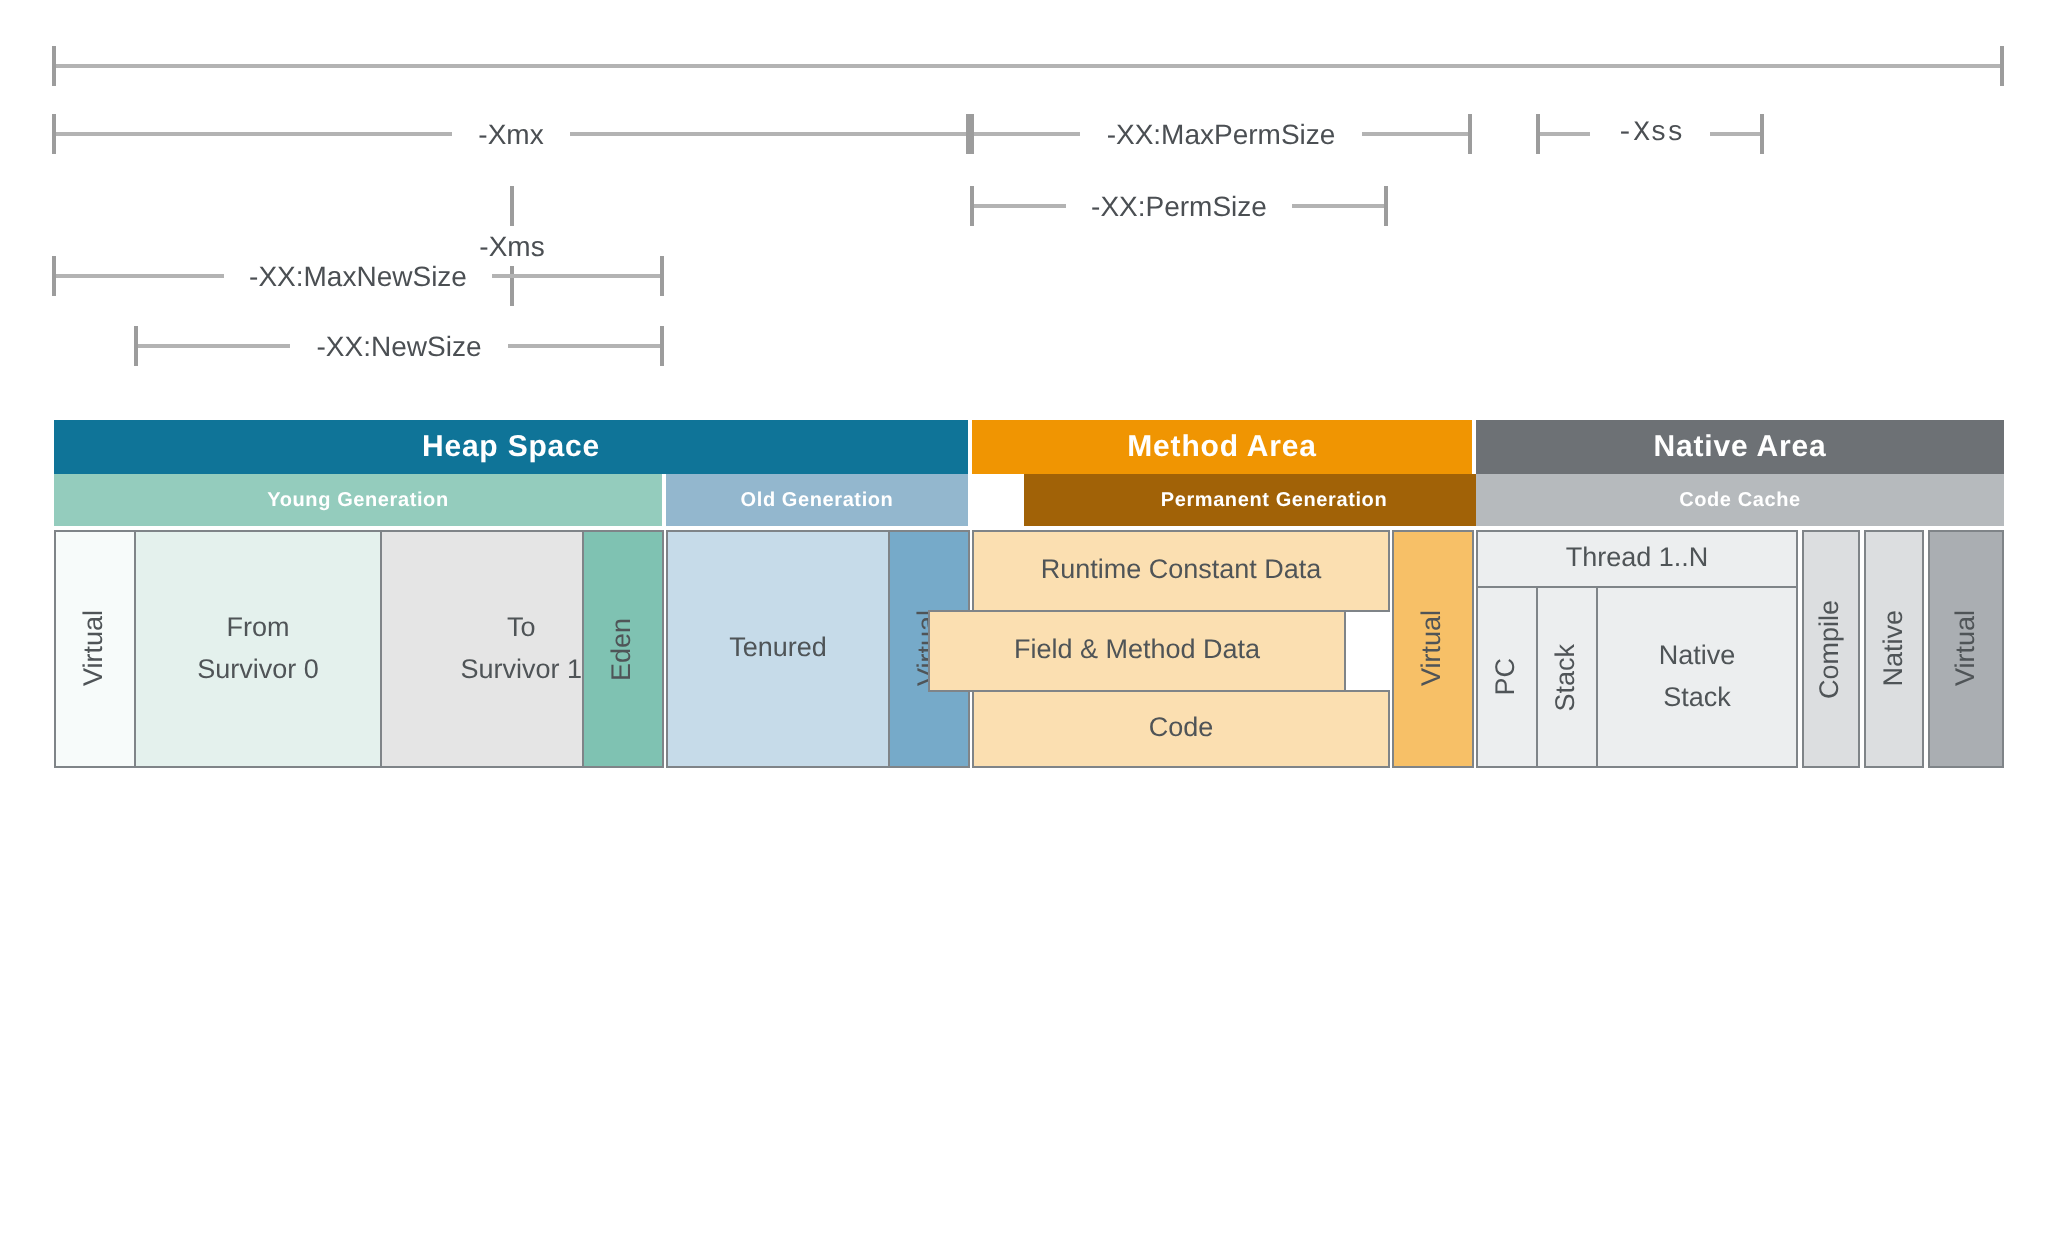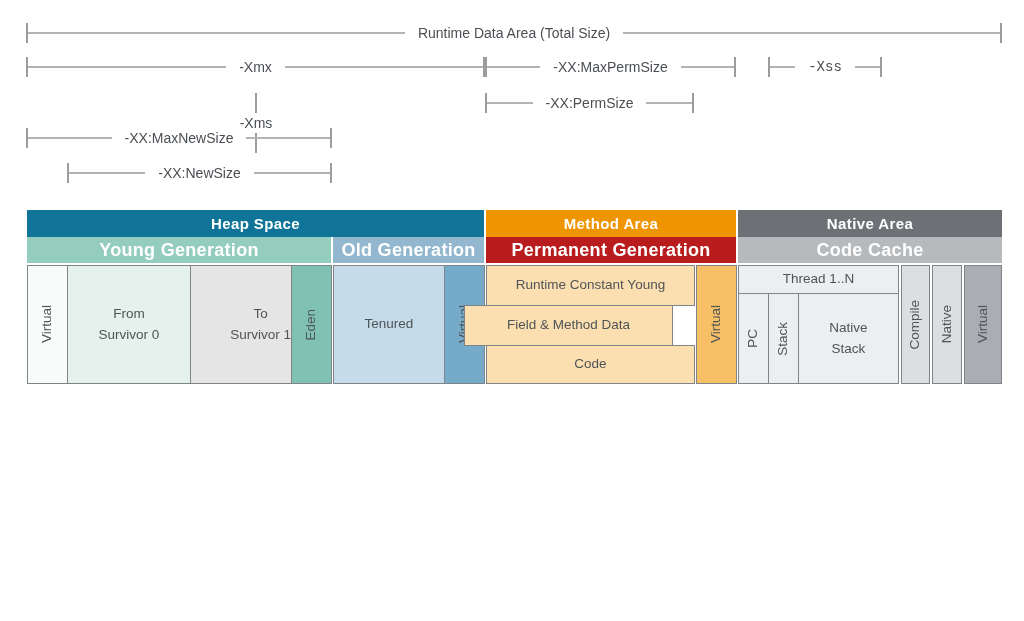--- a/index.html
+++ b/index.html
@@ -45,7 +45,6 @@
   <div class="measure" style="left:26px;top:23px;width:976px;">
     <span class="tick"></span>
       <span class="seg"></span>
-    <span class="lbl">Runtime Data Area (Total Size)</span>
     <span class="seg"></span>
       <span class="tick"></span>
   </div>

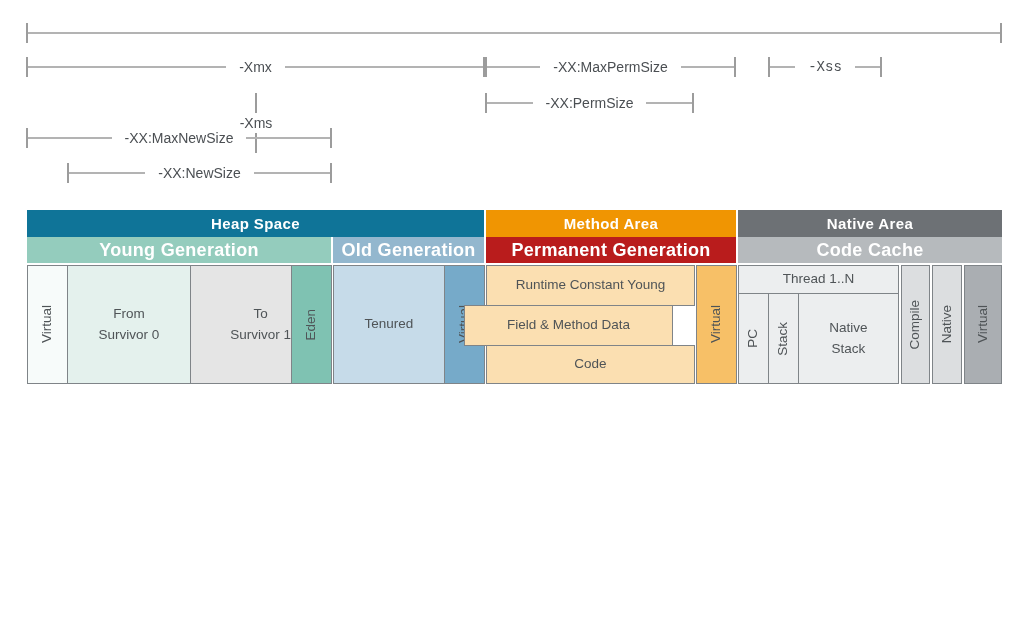--- a/index.html
+++ b/index.html
@@ -21,7 +21,7 @@
     color:#ffffff;font-weight:bold;text-align:center;
   }
   .h1{font-size:15px;letter-spacing:.4px;}
-  .h2{font-size:18px;letter-spacing:.3px;}
+  .h2{font-size:10px;letter-spacing:.3px;}
   .cell{
     position:absolute;display:flex;align-items:center;justify-content:center;
     border:1px solid #7f8488;box-sizing:border-box;

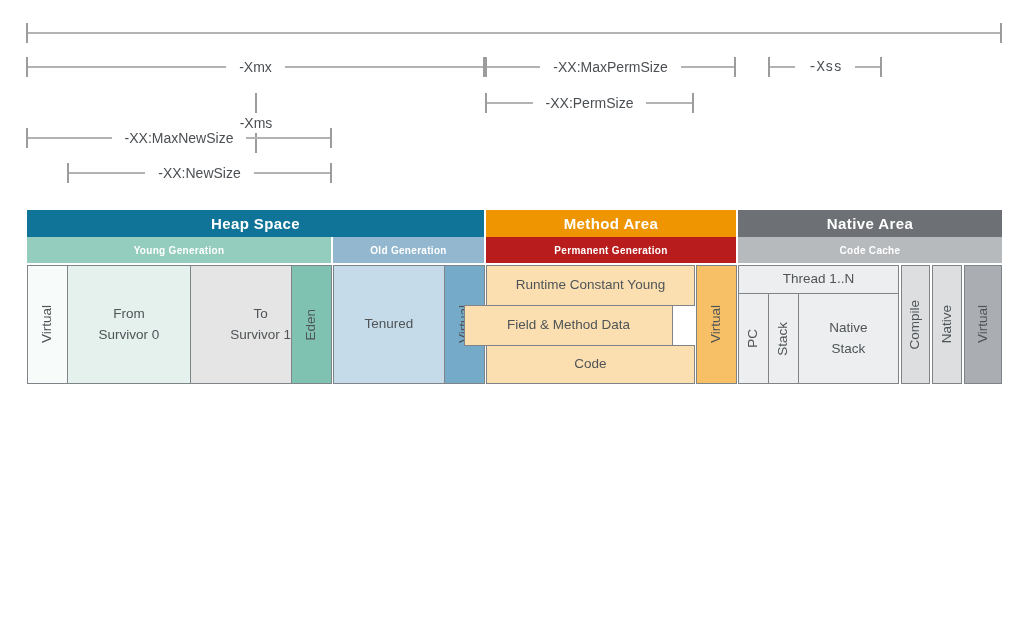--- a/index.html
+++ b/index.html
@@ -31,7 +31,7 @@
   .vert .txt{writing-mode:vertical-rl;transform:rotate(180deg);white-space:nowrap;}
   
   .bg-heap{background:#0f7498;} .bg-method{background:#f09502;} .bg-native{background:#6d7175;}
-  .bg-young{background:#94ccbd;} .bg-old{background:#93b7ce;} .bg-perm{background:#b91c1c;} .bg-cache{background:#b6babd;}
+  .bg-young{background:#94ccbd;} .bg-old{background:#93b7ce;} .bg-perm{background:#a16207;margin-left:26px;} .bg-cache{background:#b6babd;}
   .bg-v1{background:#f7fbfa;} .bg-from{background:#e4f1ed;} .bg-to{background:#e5e5e5;justify-content:flex-end;}
   .bg-eden{background:#7fc2b2;} .bg-ten{background:#c6dbe9;} .bg-v2{background:#76aac9;}
   .bg-permcell{background:#fbdfb1;} .bg-v3{background:#f7c067;}

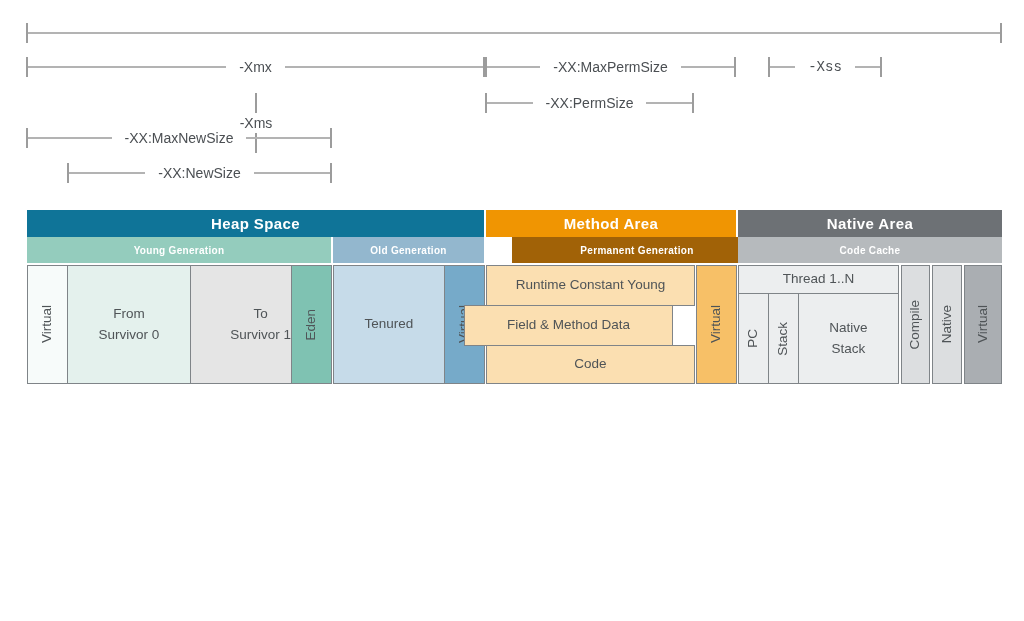--- a/index.html
+++ b/index.html
@@ -150,7 +150,7 @@
     </div>
 
   <div class="cell bg-permcell" style="left:486px;top:265px;width:209px;height:41px;">
-      <span class="txt">Runtime Constant Young</span>
+      <span class="txt">Runtime Constant Data</span>
     </div>
   <div class="cell bg-permcell" style="left:464px;top:305px;width:209px;height:41px;">
       <span class="txt">Field &amp; Method Data</span>

